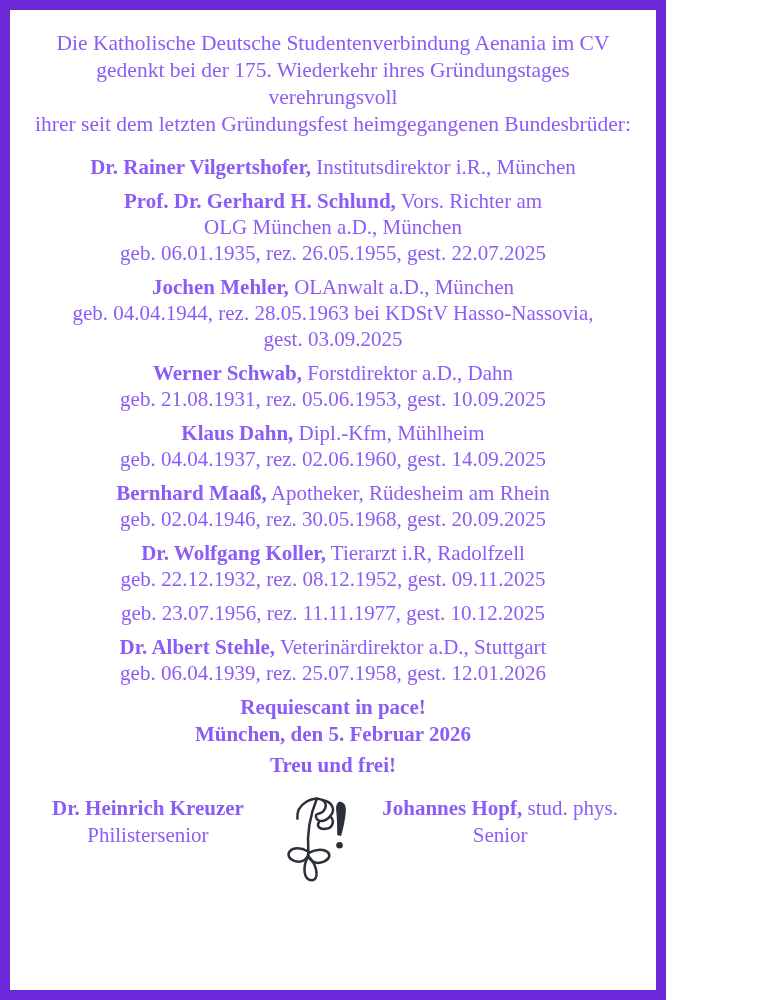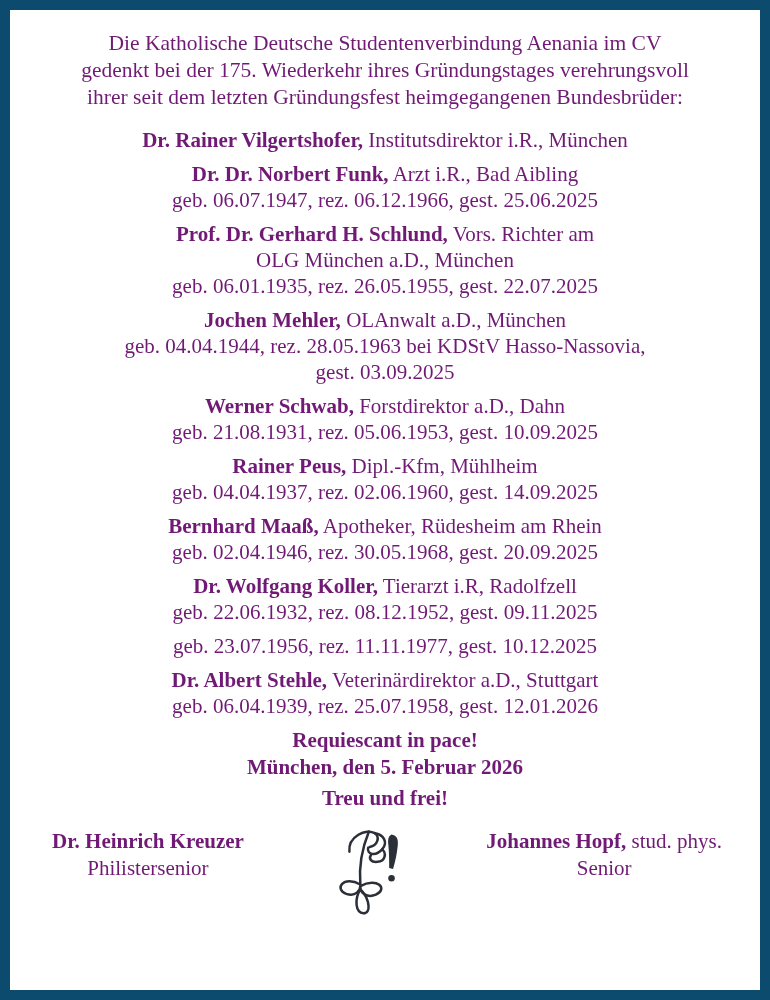--- a/index.html
+++ b/index.html
@@ -9,12 +9,12 @@
   }
   .frame {
     box-sizing: border-box;
-    width: 770px;
+    width: 666px;
     height: 1000px;
-    border: 10px solid #0c4a6e;
+    border: 10px solid #6d28d9;
     background: #ffffff;
     font-family: "Liberation Serif", serif;
-    color: #701a75;
+    color: #8b5cf6;
     overflow: hidden;
   }
   .content {

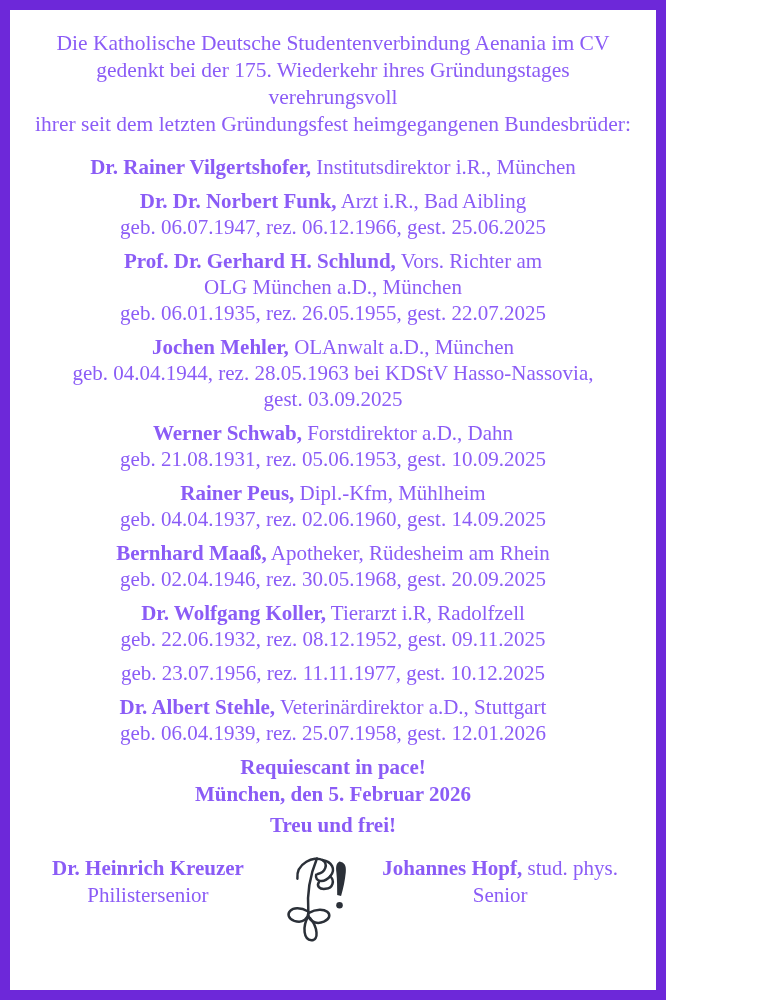--- a/index.html
+++ b/index.html
@@ -89,10 +89,6 @@
         <span class="nameline"><b>Dr. Rainer Vilgertshofer,</b> <span>Institutsdirektor i.R., München</span></span>
       </p>
 
-      <p class="entry">
-        <span class="nameline"><b>Dr. Dr. Norbert Funk,</b> <span>Arzt i.R., Bad Aibling</span></span>
-        <span class="dates">geb. 06.07.1947, rez. 06.12.1966, gest. 25.06.2025</span>
-      </p>
 
       <p class="entry">
         <span class="nameline"><b>Prof. Dr. Gerhard H. Schlund,</b> <span>Vors. Richter am

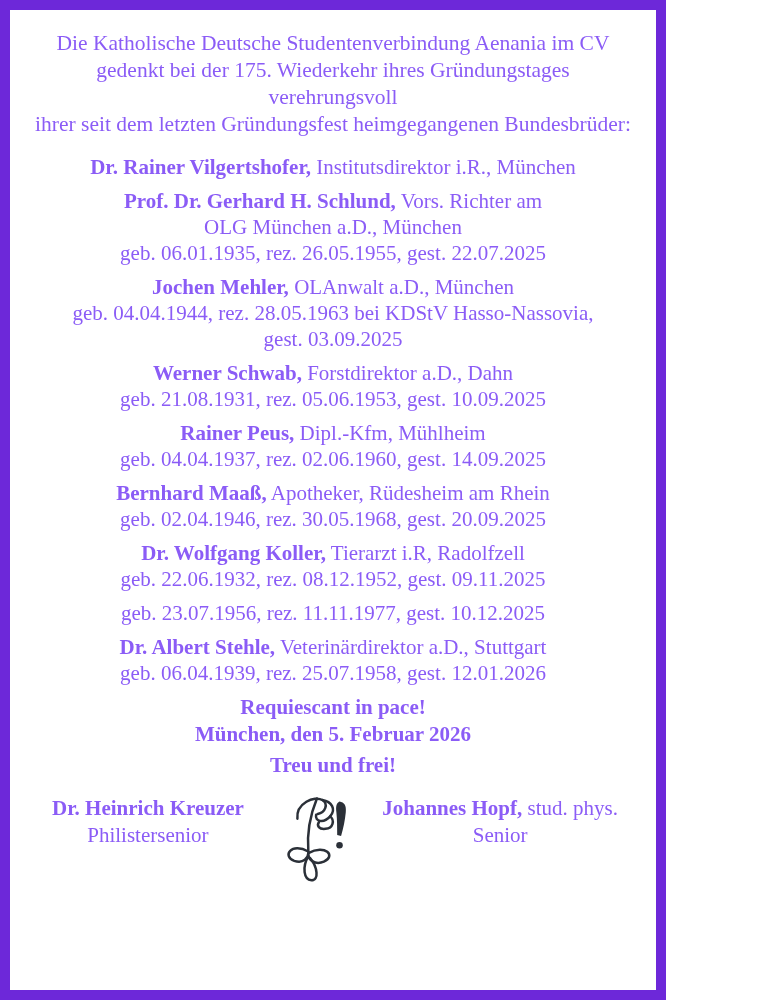--- a/index.html
+++ b/index.html
@@ -108,7 +108,7 @@
       </p>
 
       <p class="entry">
-        <span class="nameline"><b>Rainer Peus,</b> <span>Dipl.-Kfm, Mühlheim</span></span>
+        <span class="nameline"><b>Klaus Dahn,</b> <span>Dipl.-Kfm, Mühlheim</span></span>
         <span class="dates">geb. 04.04.1937, rez. 02.06.1960, gest. 14.09.2025</span>
       </p>
 

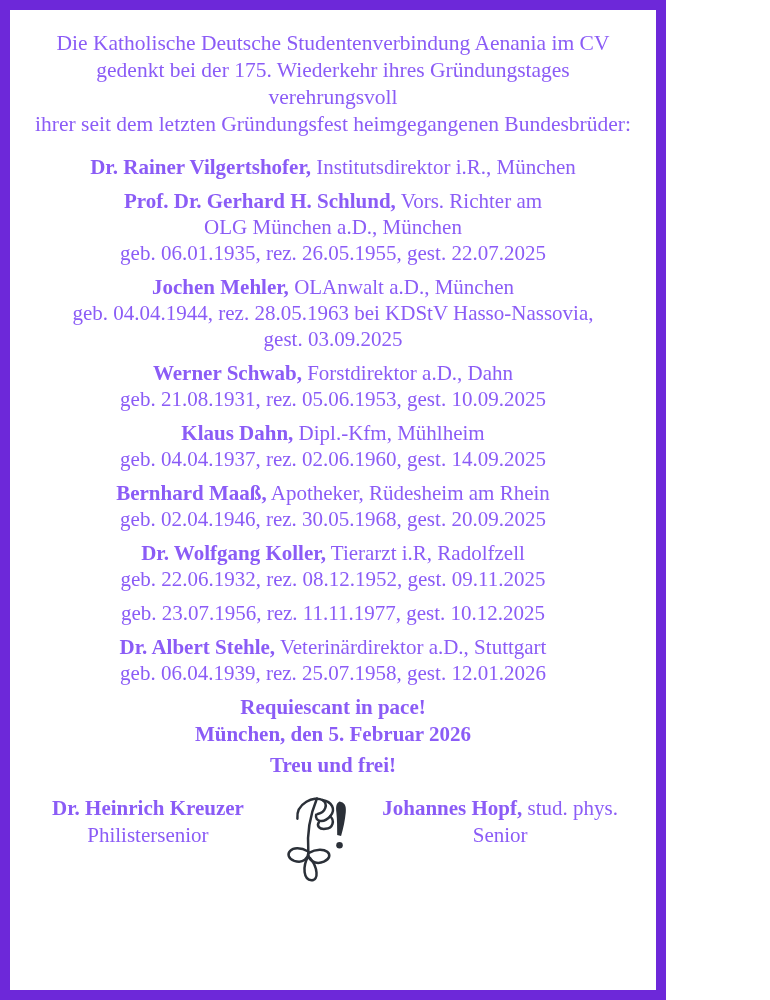--- a/index.html
+++ b/index.html
@@ -119,7 +119,7 @@
 
       <p class="entry">
         <span class="nameline"><b>Dr. Wolfgang Koller,</b> <span>Tierarzt i.R, Radolfzell</span></span>
-        <span class="dates">geb. 22.06.1932, rez. 08.12.1952, gest. 09.11.2025</span>
+        <span class="dates">geb. 22.12.1932, rez. 08.12.1952, gest. 09.11.2025</span>
       </p>
 
       <p class="entry">

